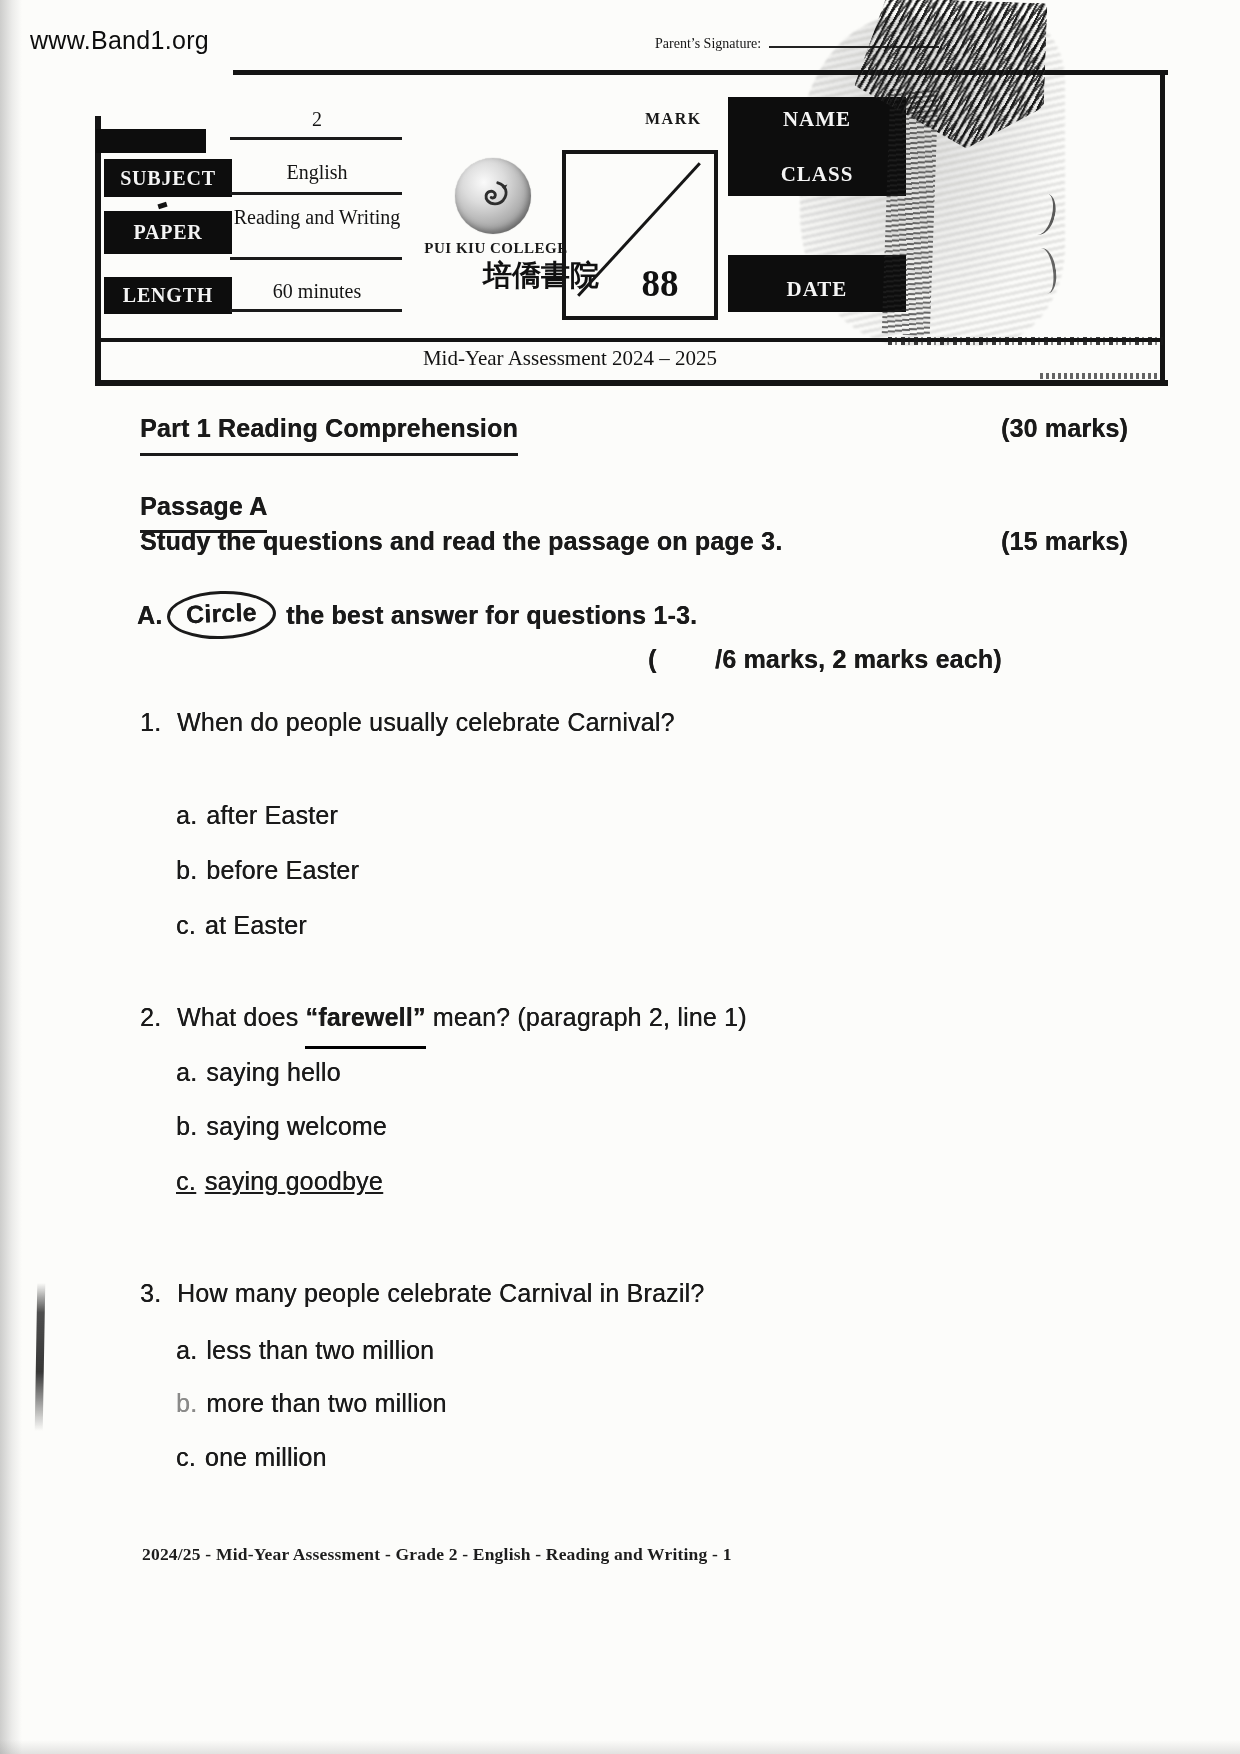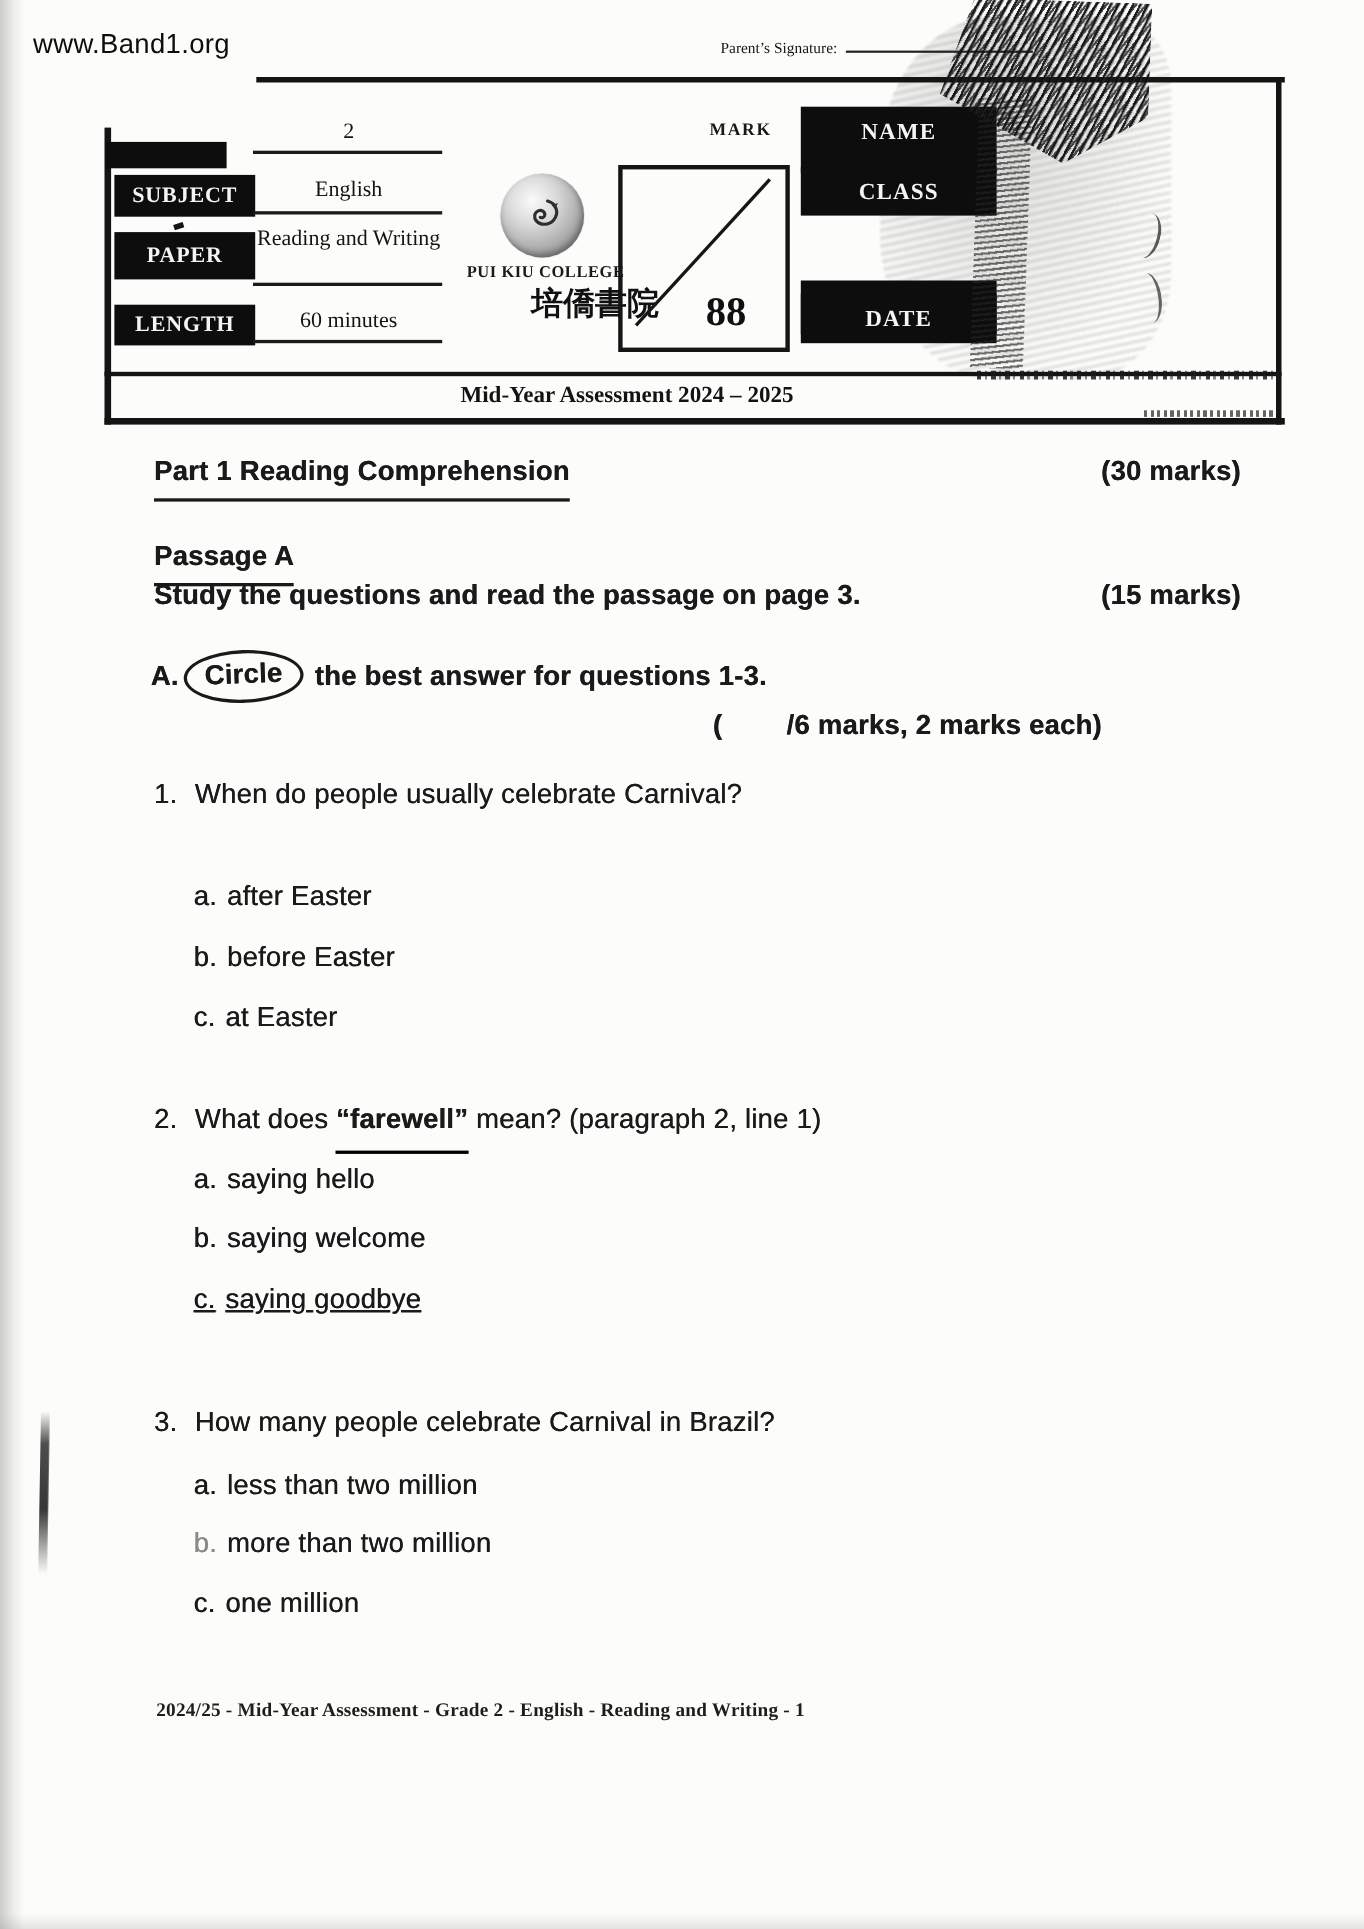--- a/index.html
+++ b/index.html
@@ -107,7 +107,7 @@
   .f-date{top:267px;height:45px;line-height:45px;}
 
   .assessment-title{left:20px;top:346px;width:1100px;text-align:center;
-    font-family:"Liberation Serif",serif;font-weight:700;font-size:21px;color:#131313;}
+    font-family:"Liberation Serif",serif;font-weight:400;font-size:21px;color:#131313;}
 
   
   .bodytext{font-size:25px;color:#1a1a1a;text-shadow:.3px 0 0 currentColor;letter-spacing:.2px;}

